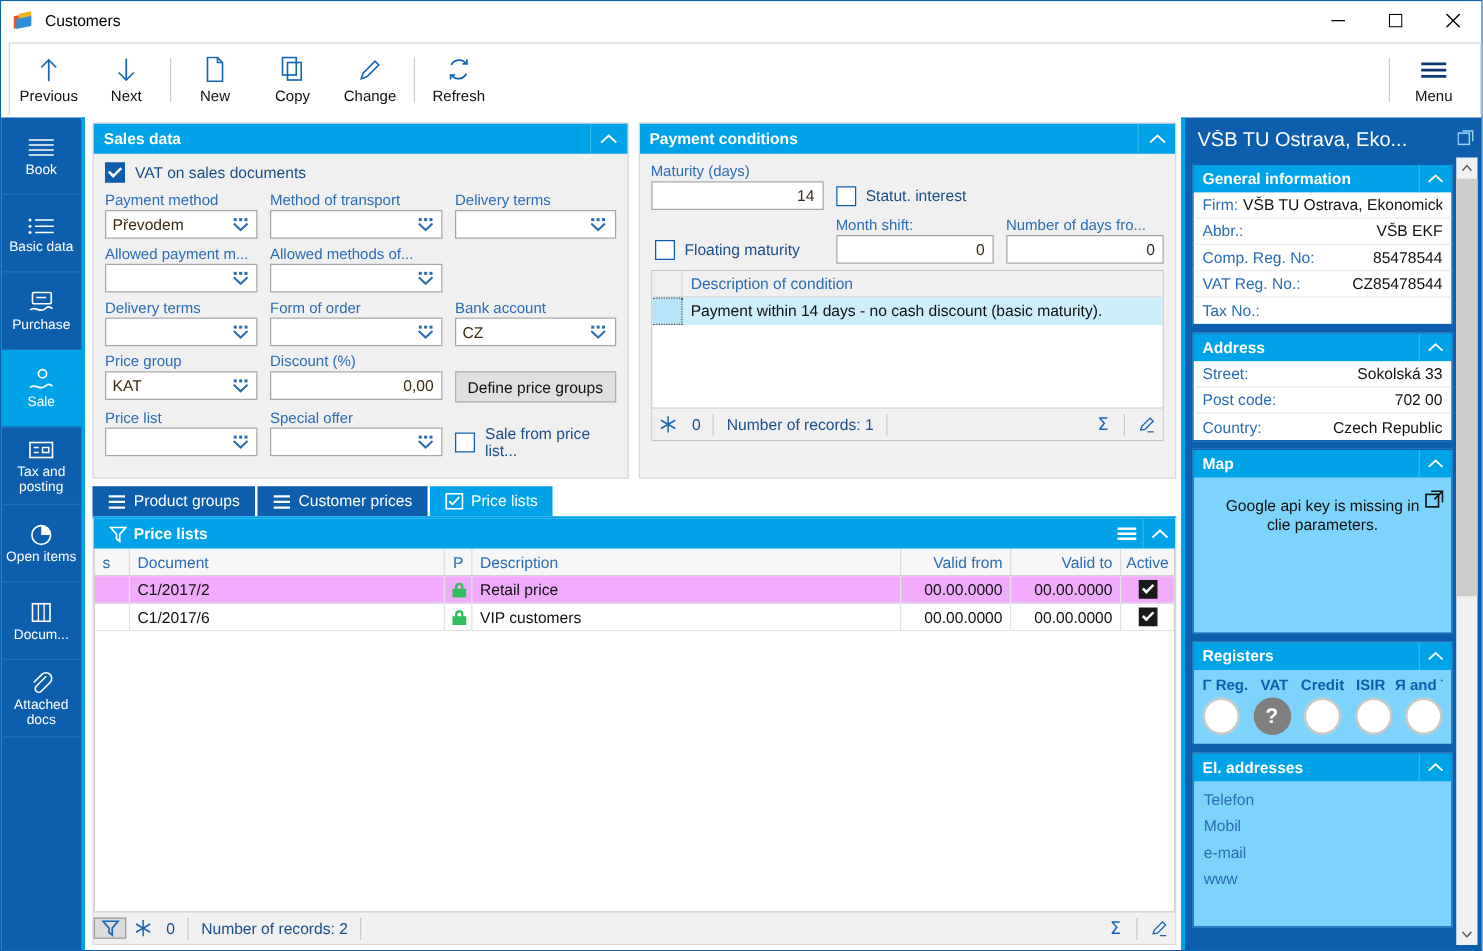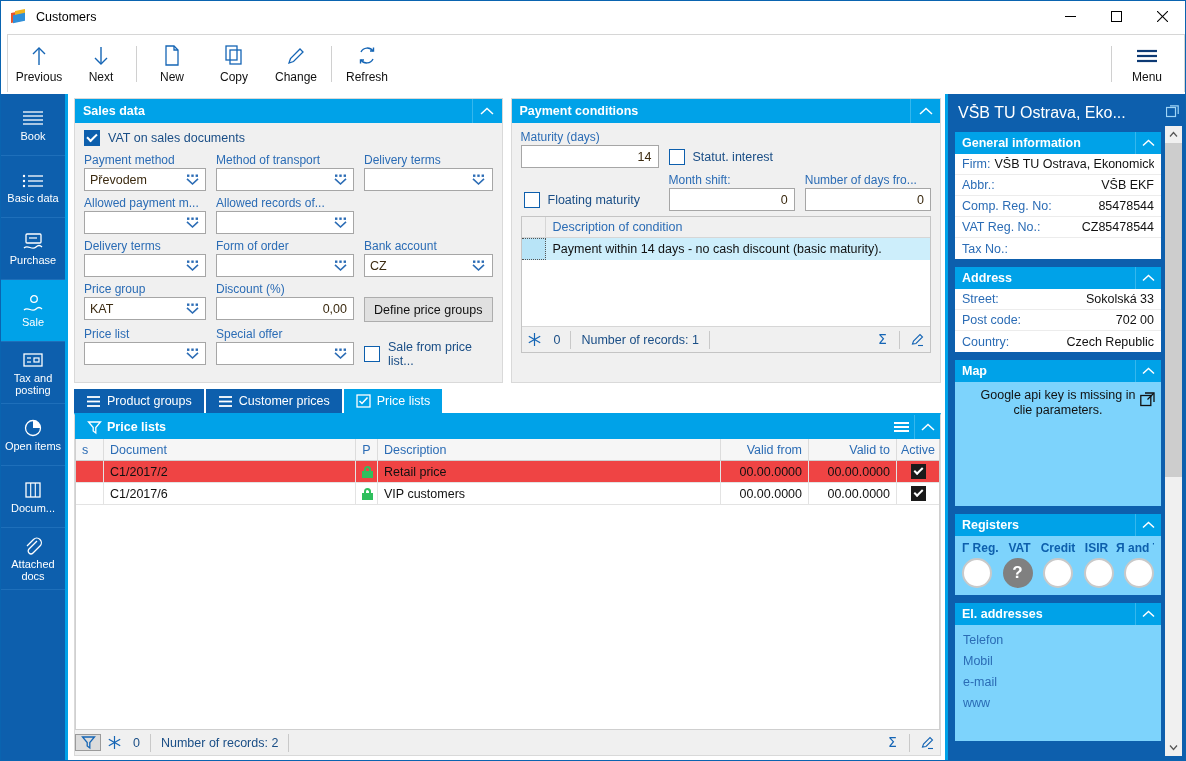--- a/index.html
+++ b/index.html
@@ -487,7 +487,7 @@
                 </div>
               </div>
               <div class="fld w140">
-                <span class="cap">Allowed records of...</span>
+                <span class="cap">Allowed methods of...</span>
                 <div class="ibox">
                   <span class="val"></span>
                   <span class="dd">

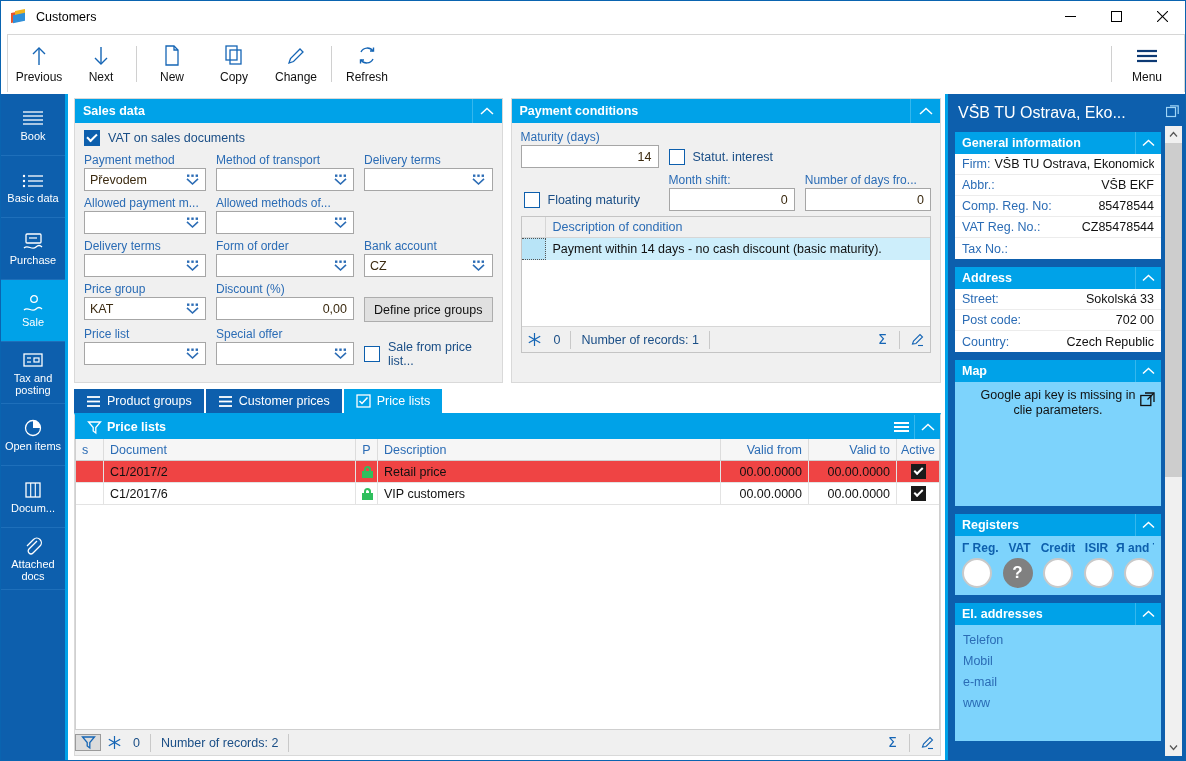--- a/index.html
+++ b/index.html
@@ -193,7 +193,7 @@
   .kv .k{color:#2b6cb5;white-space:nowrap;}
   .kv .v{flex:1;text-align:right;color:#111;padding-left:6px;white-space:nowrap;overflow:hidden;}
   .kv .v.left{text-align:left;padding-left:4px;}
-  .maparea{height:62px;padding:6px 8px;position:relative;display:flex;align-items:flex-start;justify-content:center;}
+  .maparea{height:62px;padding:6px 8px;position:relative;display:flex;align-items:center;justify-content:center;}
   .maptxt{font-size:12.5px;color:#111;text-align:center;line-height:15px;max-width:170px;}
   .mapext{position:absolute;right:6px;top:10px;}
   .regwrap{padding:5px 4px 7px 4px;}

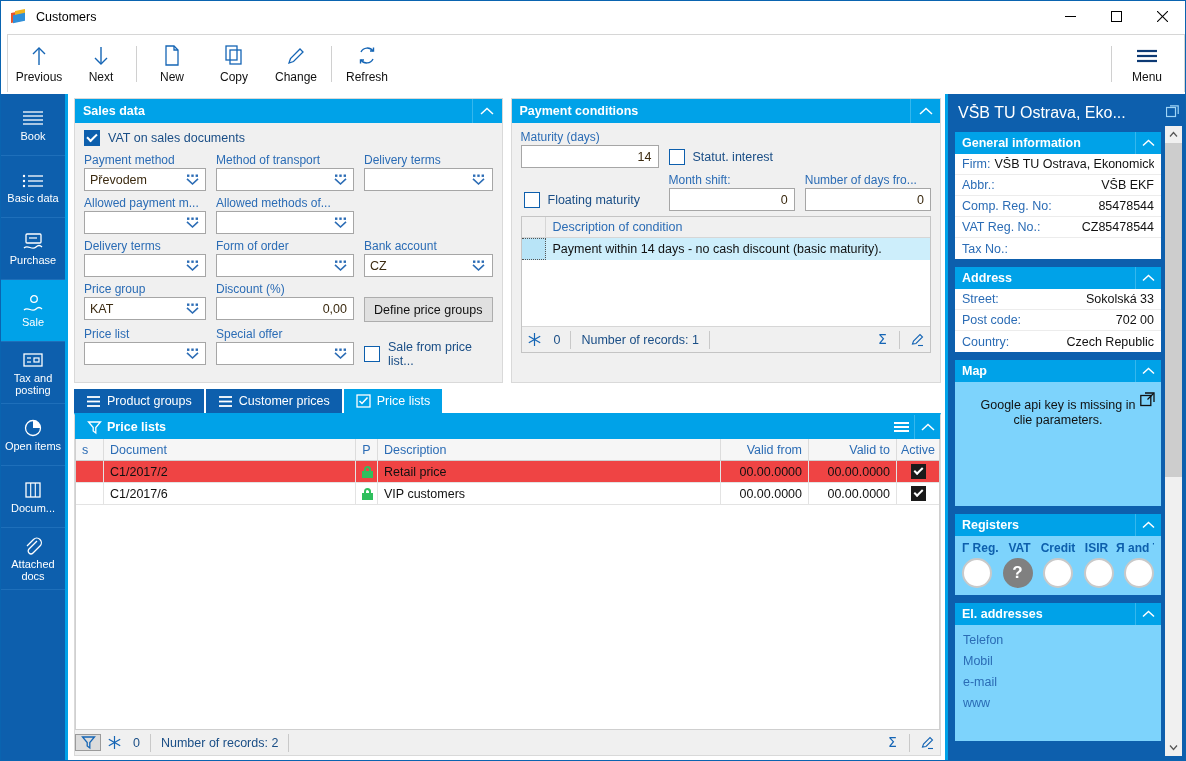--- a/index.html
+++ b/index.html
@@ -151,7 +151,7 @@
   .th{display:flex;align-items:center;padding:0 6px;color:#2b6cb5;font-size:12.5px;
       border-right:1px solid #dcdcdc;white-space:nowrap;overflow:hidden;}
   .tr{height:22px;display:flex;border-bottom:1px solid #e3e3e3;}
-  .tr.alt{background:#ef4444;}
+  .tr.alt{background:#f0abfc;}
   .td{display:flex;align-items:center;padding:0 6px;font-size:12.5px;color:#111;
       border-right:1px solid #e3e3e3;white-space:nowrap;overflow:hidden;}
   .td.num{justify-content:flex-end;}

